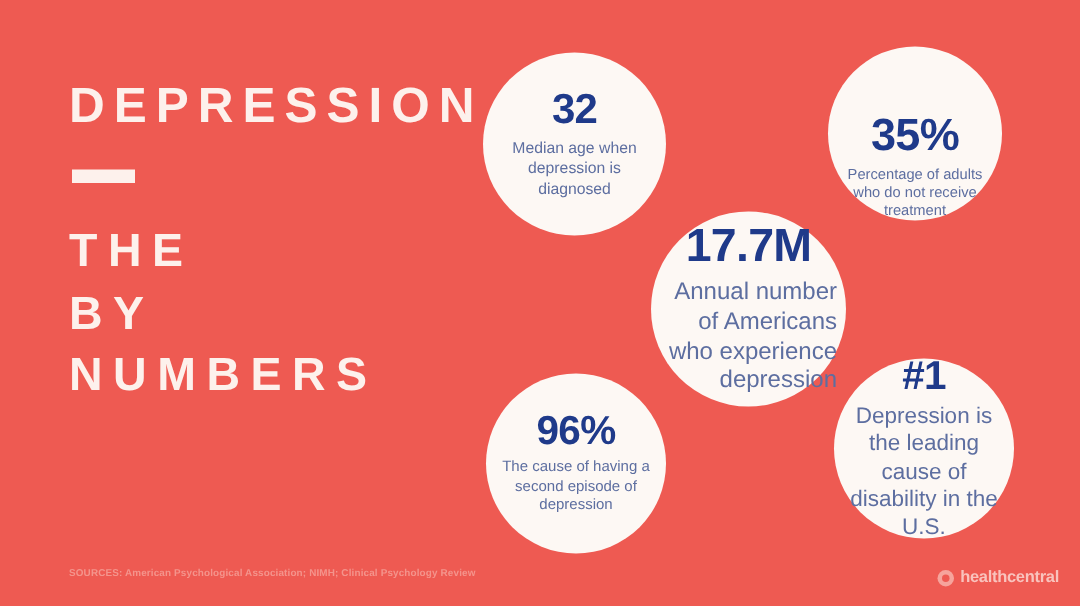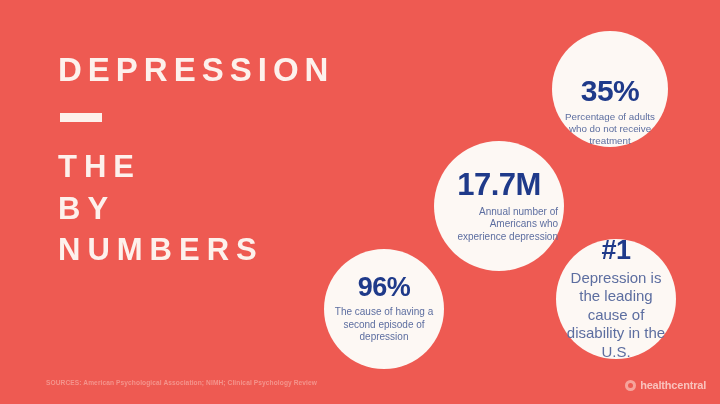--- a/index.html
+++ b/index.html
@@ -28,7 +28,6 @@
     left: 46px;
     top: 48px;
     width: 250px;
-    margin-left: 12px;
   }
   .title-line {
     color: #fdf1ec;

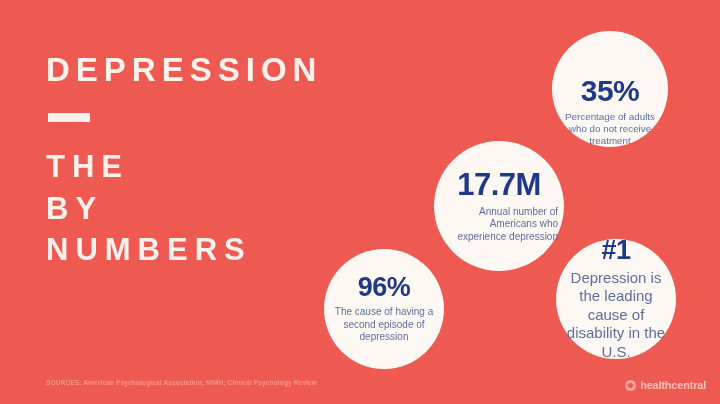--- a/index.html
+++ b/index.html
@@ -175,6 +175,10 @@
     <div class="title-line small">NUMBERS</div>
   </div>
 
+  <div class="stat-circle" id="circle-median-age">
+    <div class="stat-number">32</div>
+    <div class="stat-caption">Median age when depression is diagnosed</div>
+  </div>
 
   <div class="stat-circle" id="circle-no-treatment">
     <div class="stat-number">35%</div>

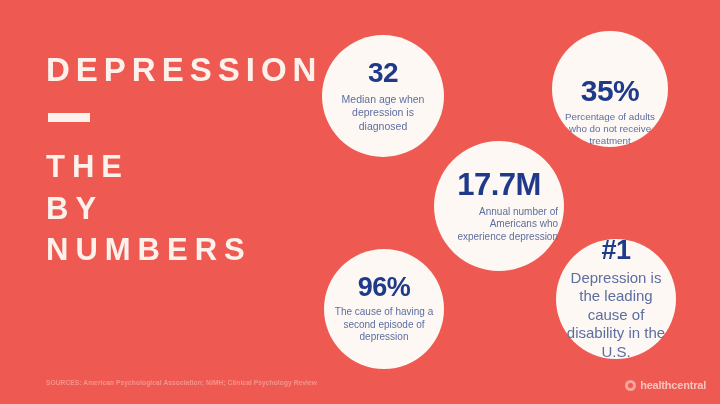--- a/index.html
+++ b/index.html
@@ -98,7 +98,7 @@
     text-align: right;
   }
   #circle-annual-number .stat-number { font-size: 31px; margin-bottom: 6px; }
-  #circle-annual-number .stat-caption { font-size: 10px; }
+  #circle-annual-number .stat-caption { font-size: 16px; }
 
   
   #circle-second-episode {

